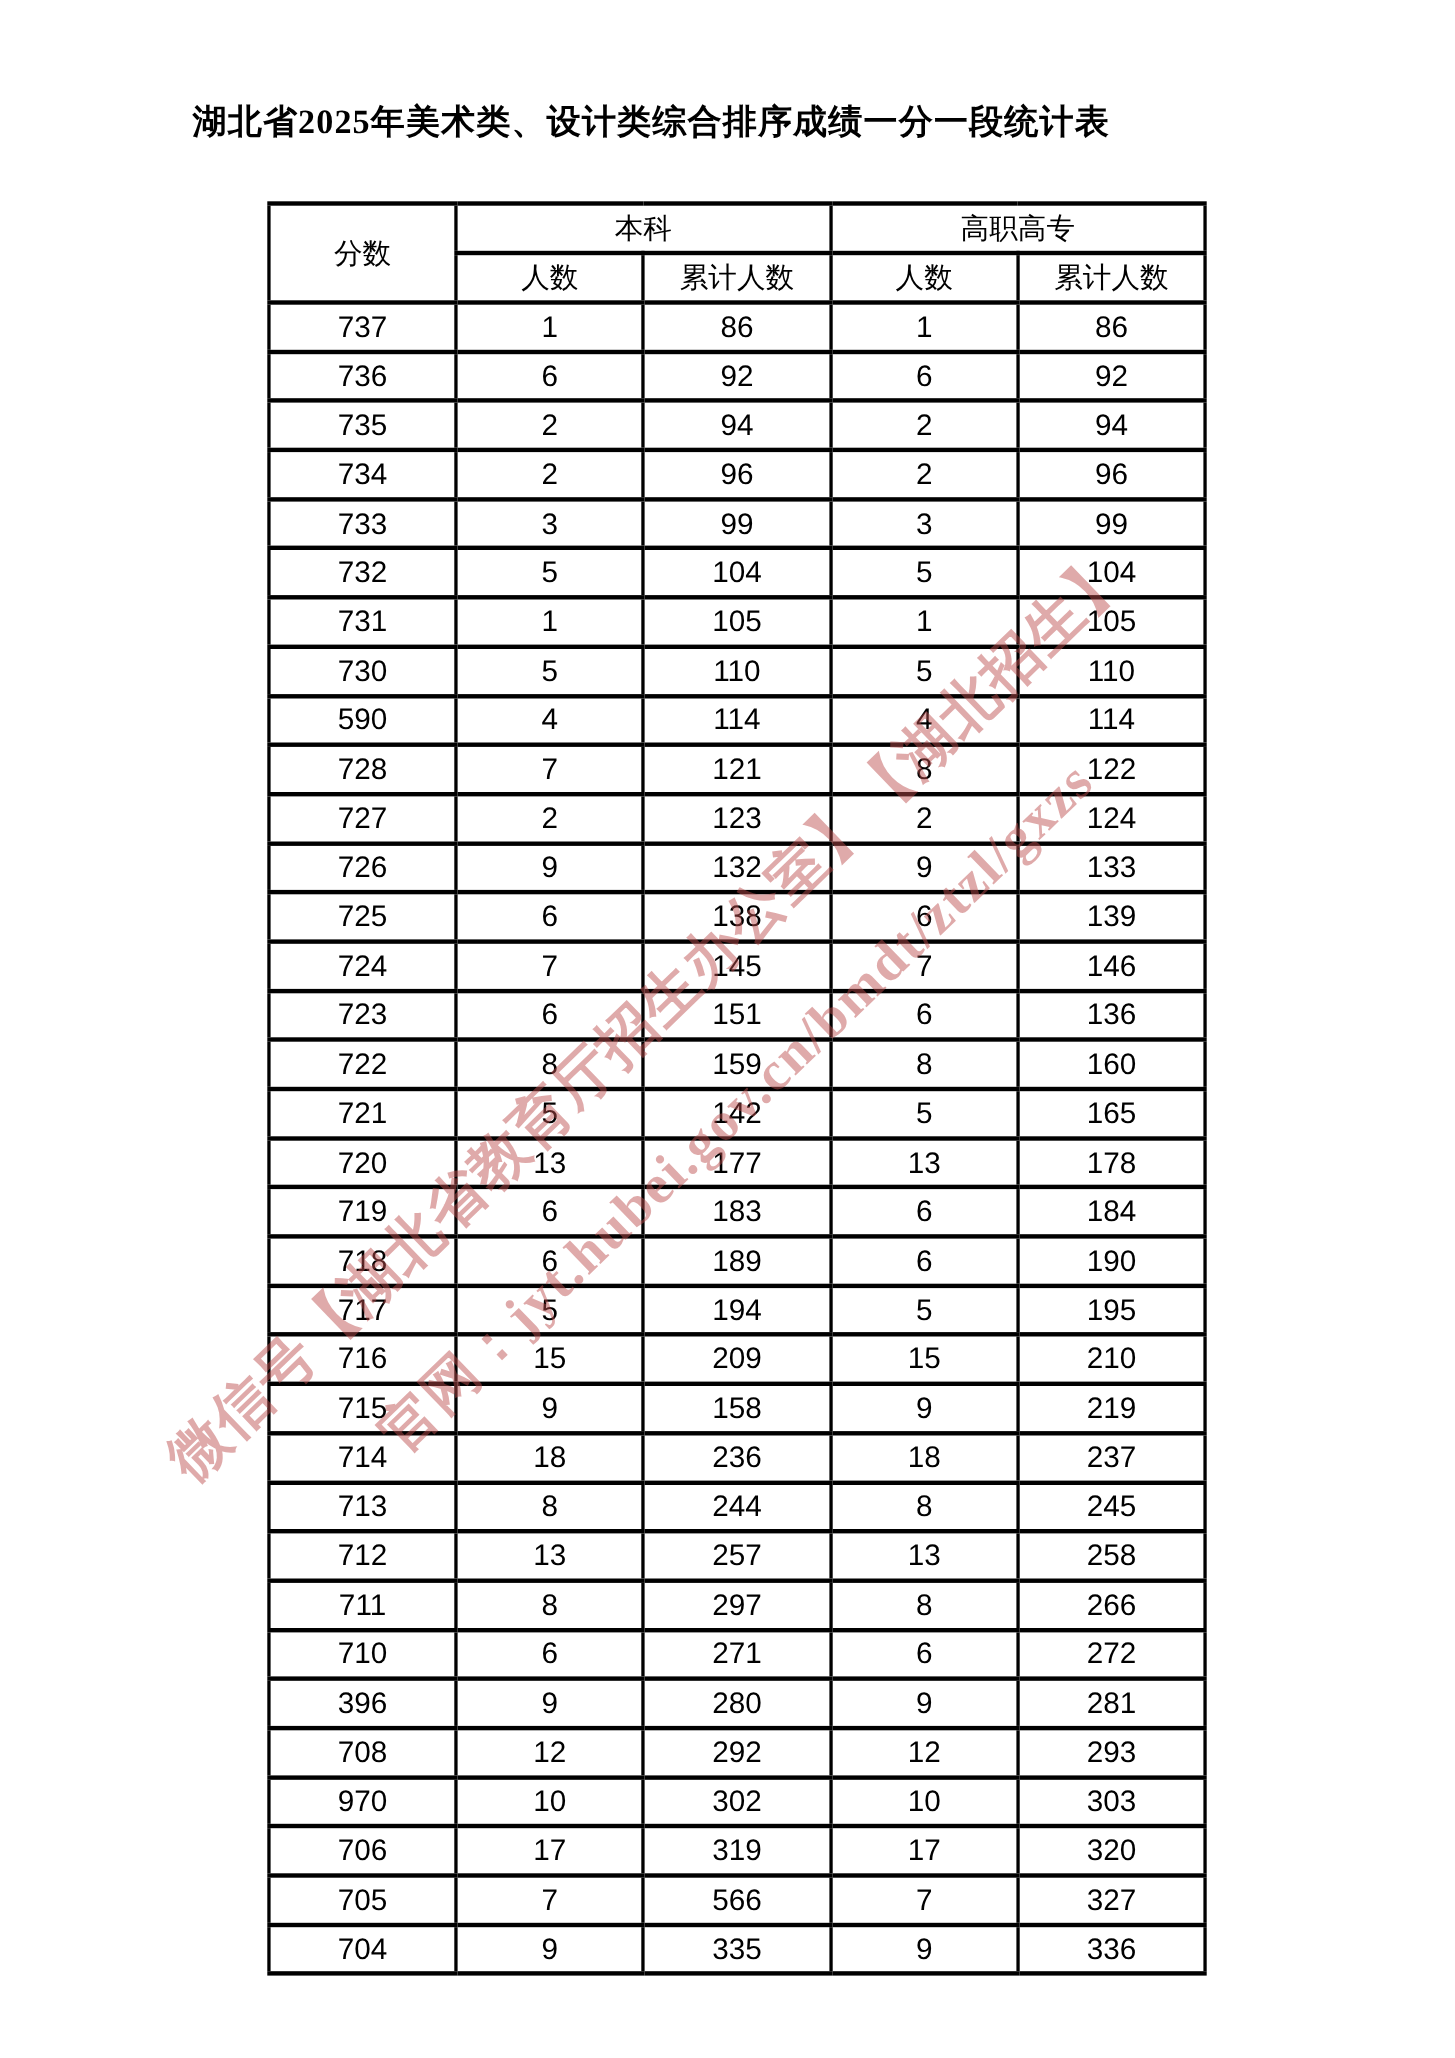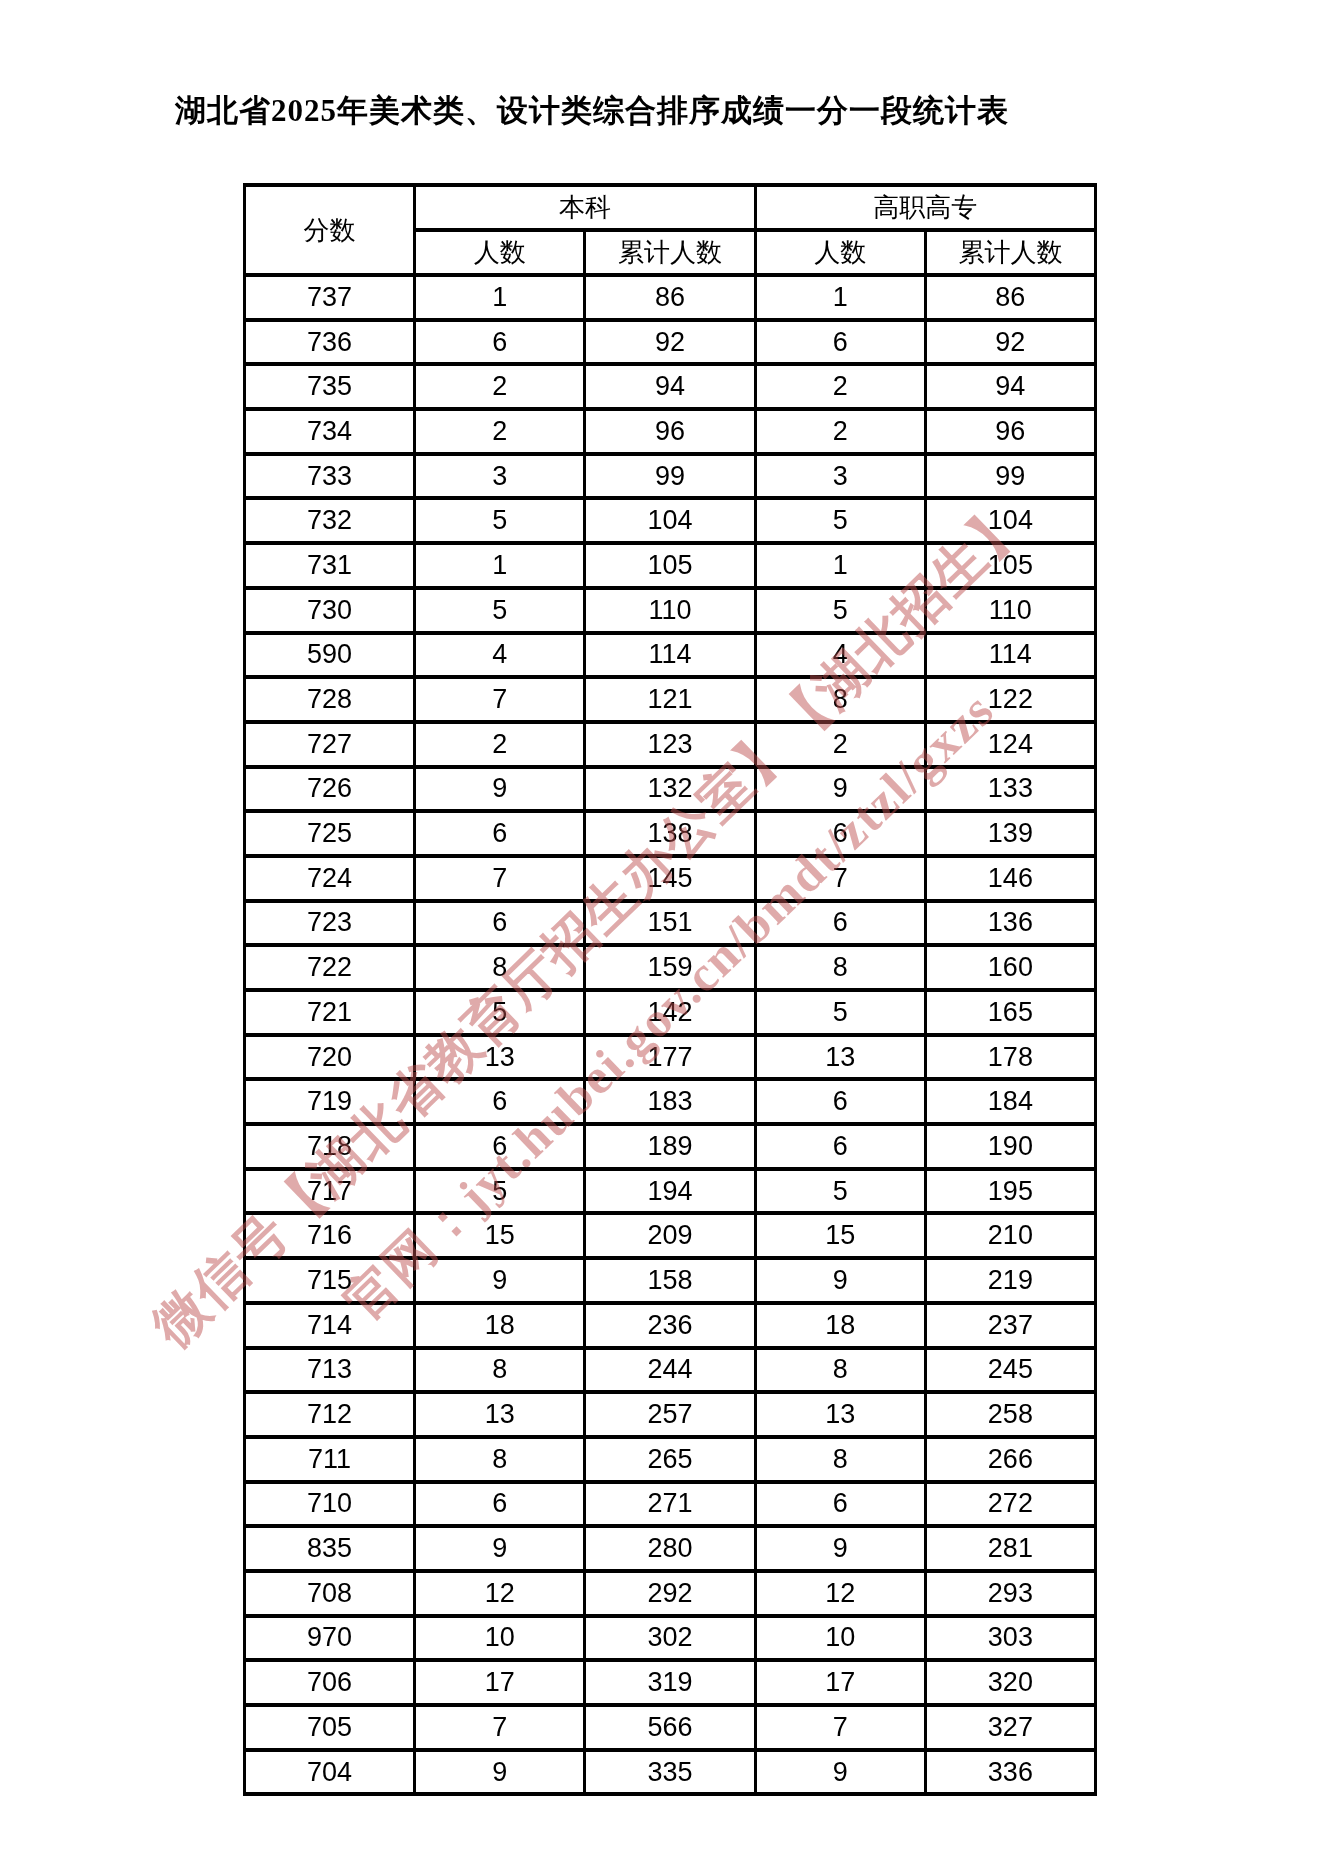--- a/index.html
+++ b/index.html
@@ -295,7 +295,7 @@
         <tr>
           <td>711</td>
           <td>8</td>
-          <td>265</td>
+          <td>297</td>
           <td>8</td>
           <td>266</td>
         </tr>

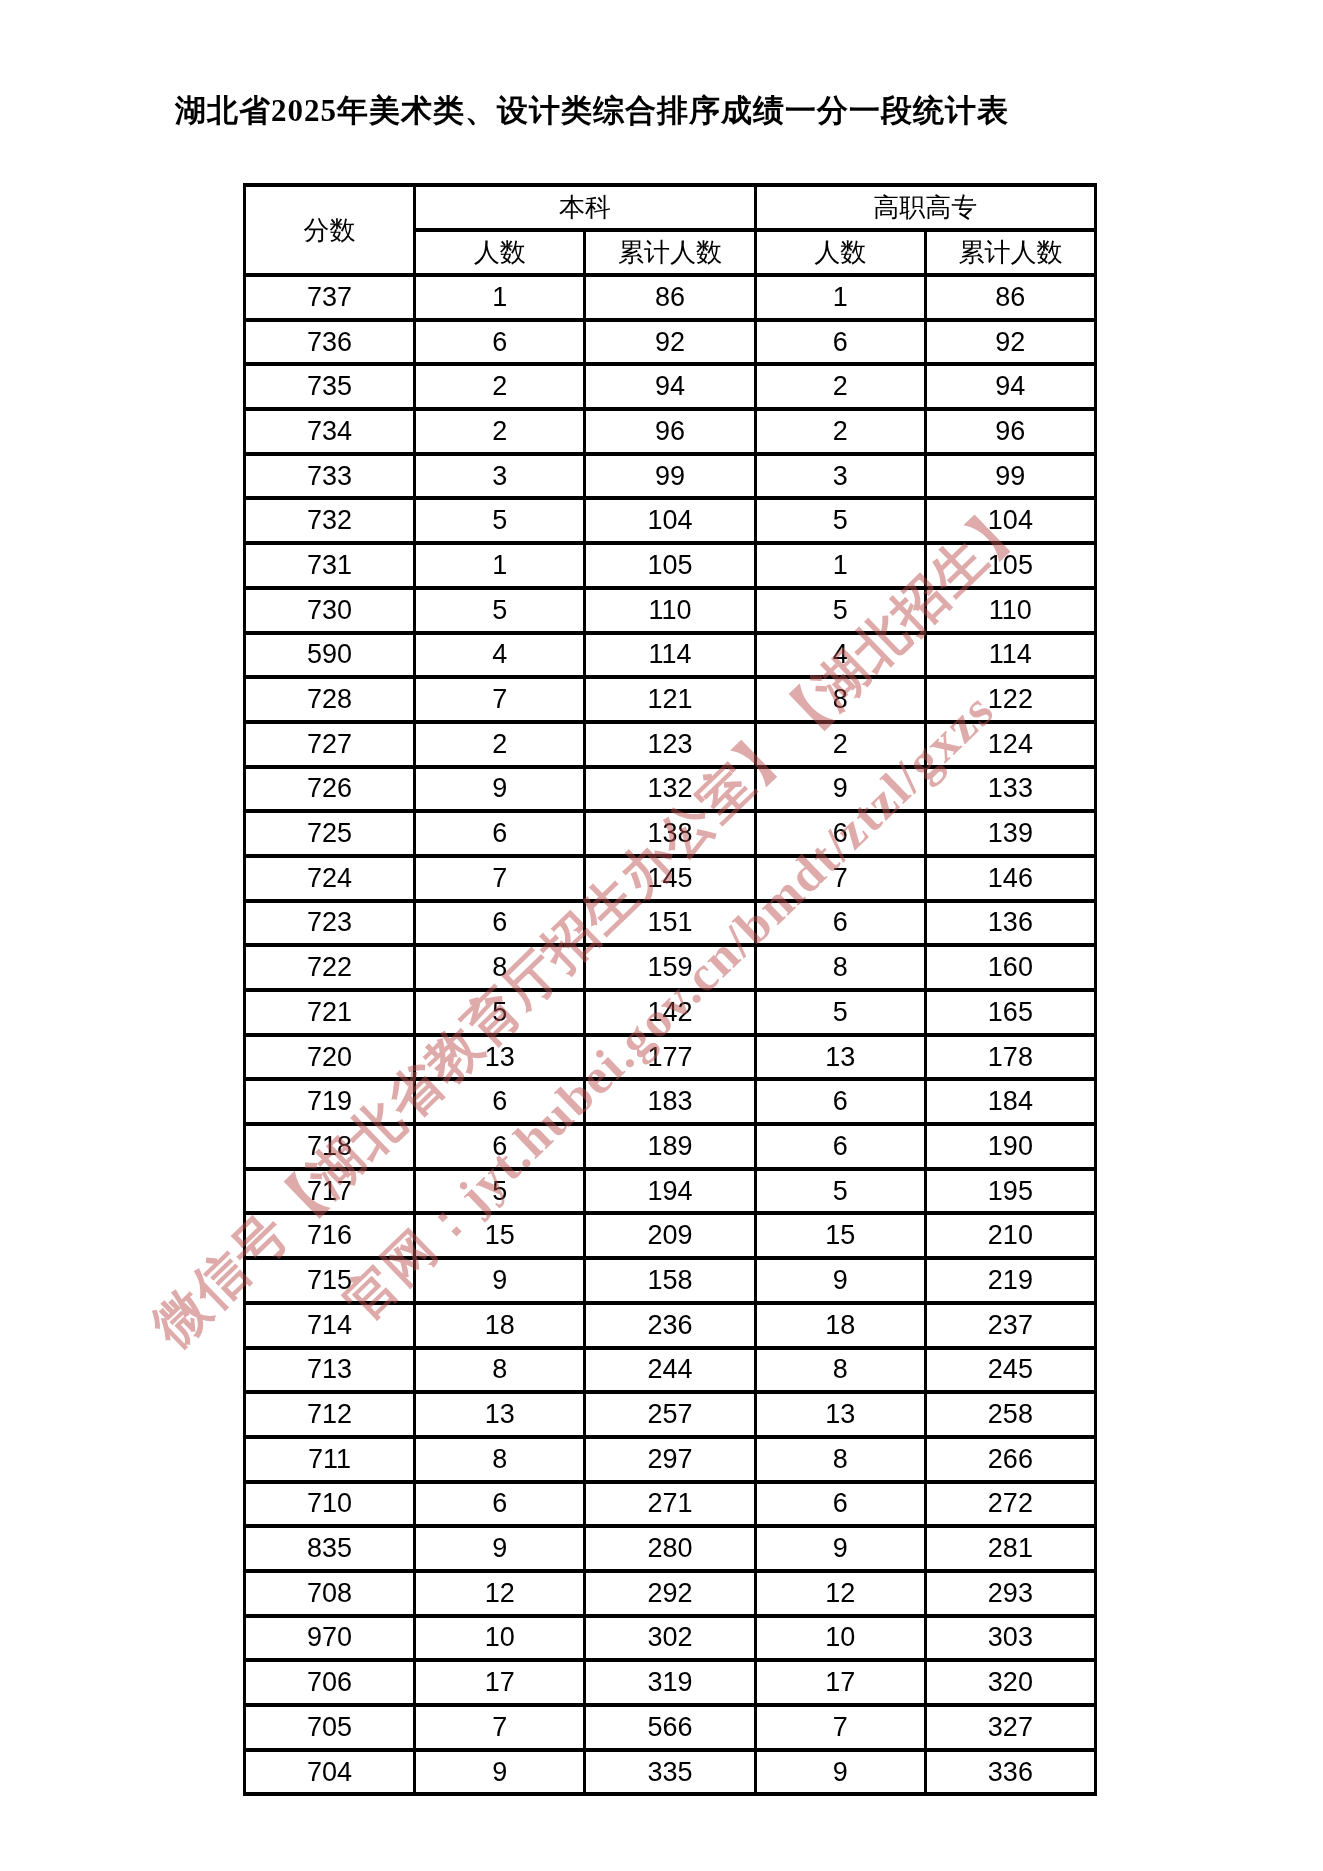--- a/index.html
+++ b/index.html
@@ -307,7 +307,7 @@
           <td>272</td>
         </tr>
         <tr>
-          <td>835</td>
+          <td>396</td>
           <td>9</td>
           <td>280</td>
           <td>9</td>

